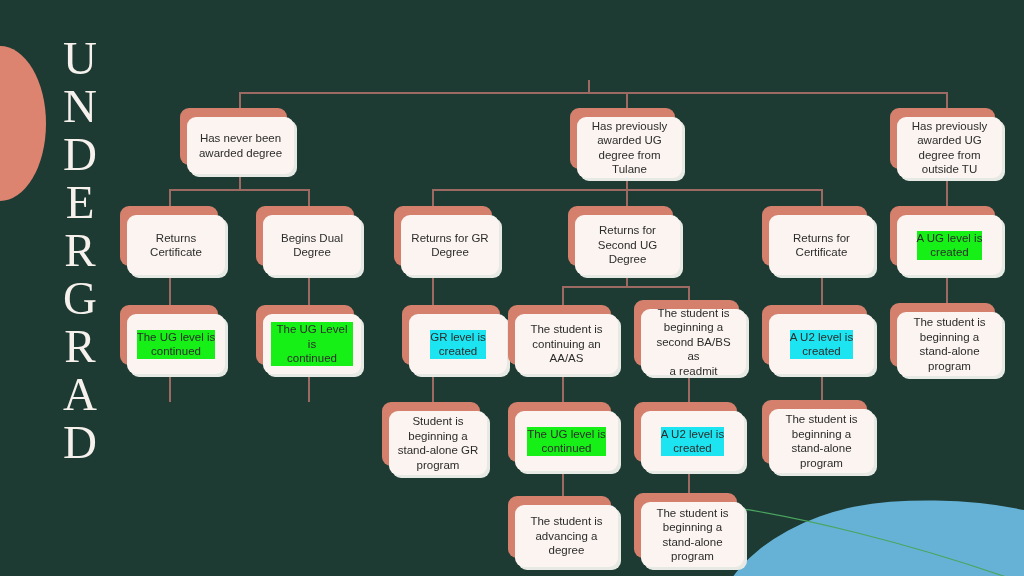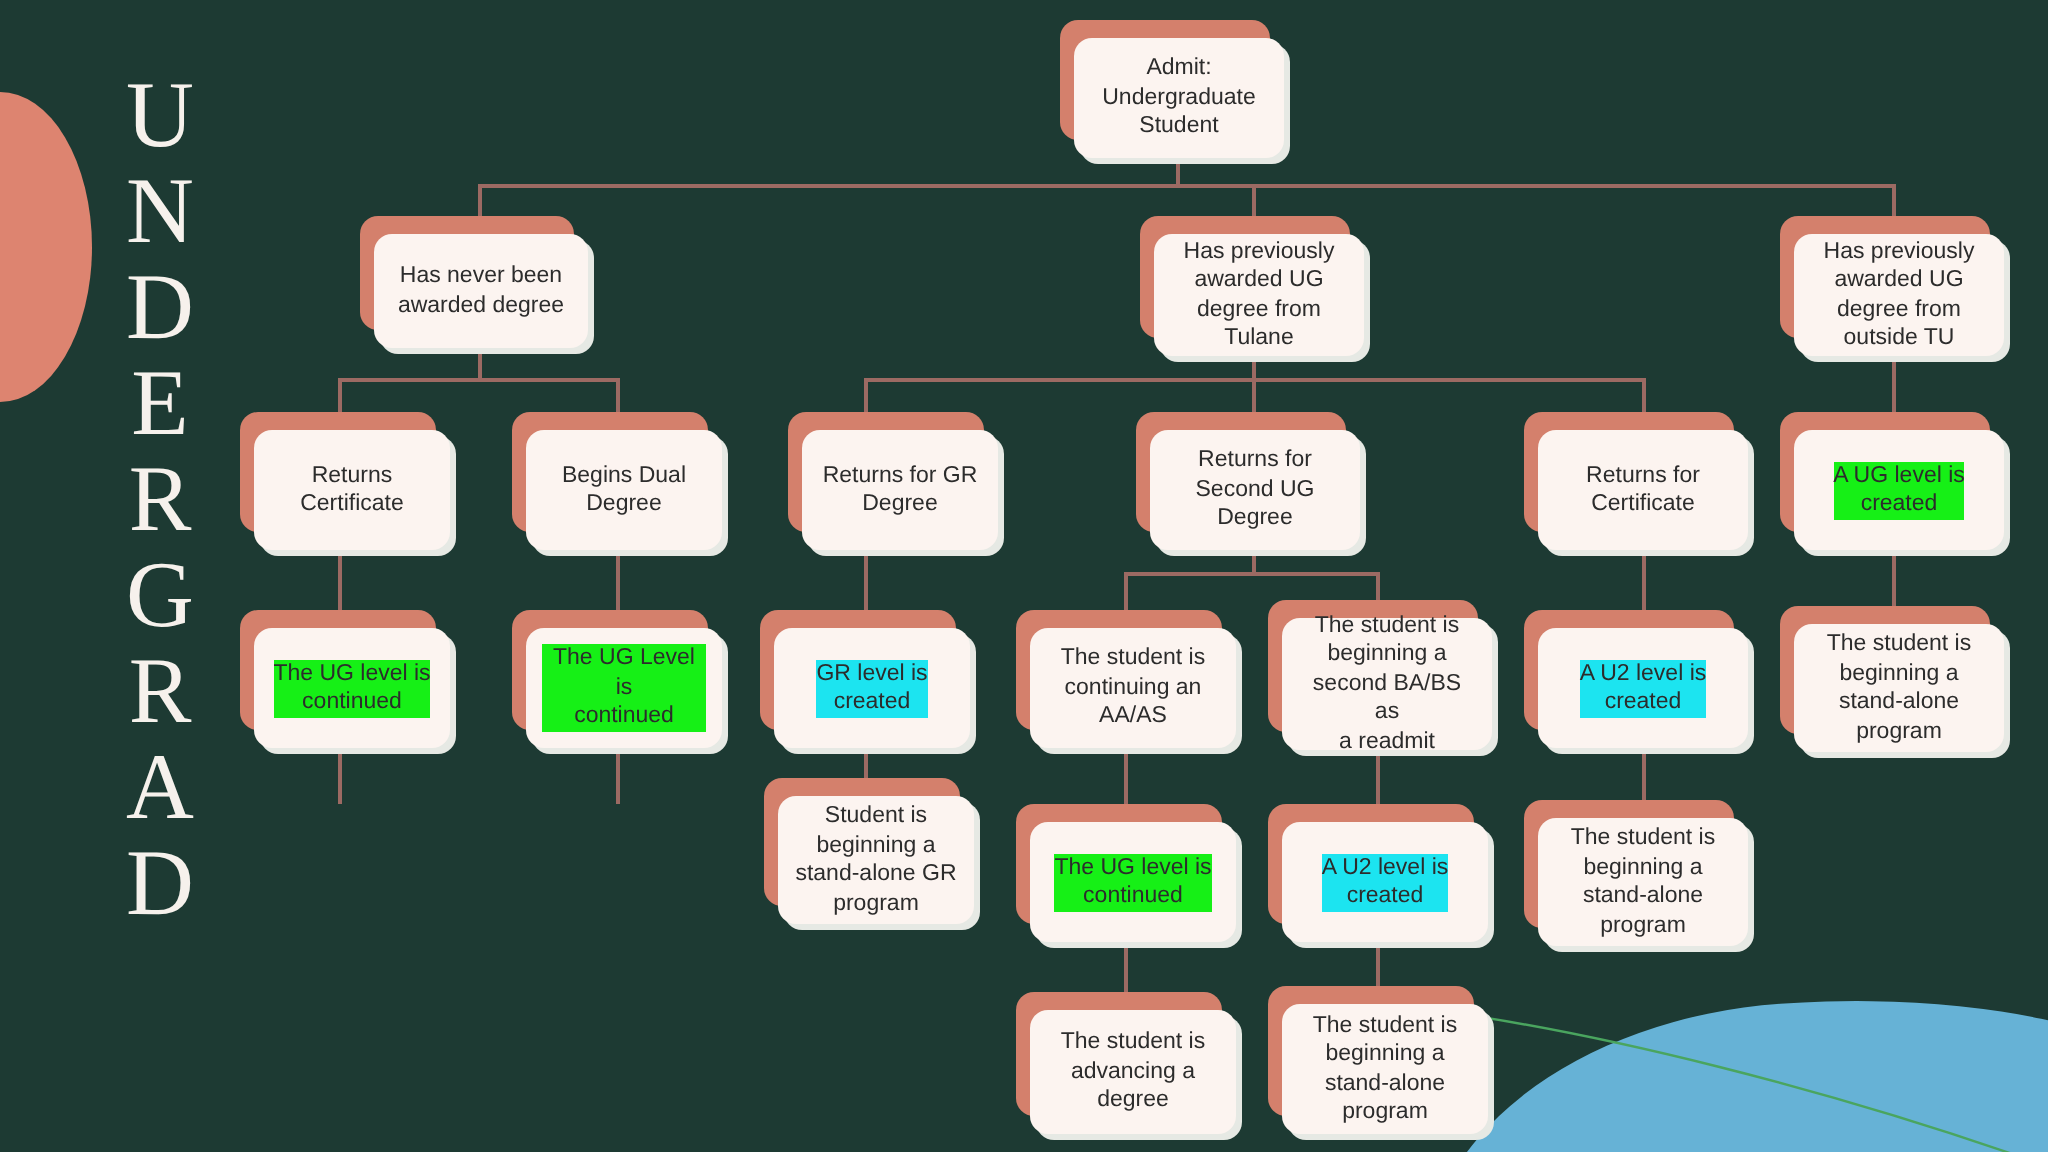--- a/index.html
+++ b/index.html
@@ -160,15 +160,6 @@
   <div class="conn v" style="left:562px; top:470px; height:26px;"></div>
   <div class="conn v" style="left:688px; top:470px; height:26px;"></div>
 
-  <div class="node" style="left:530px; top:10px; width:105px; height:60px;">
-    <div class="back"></div>
-    <div class="shadow"></div>
-    <div class="front">
-        <span class="label">Admit:
-Undergraduate
-Student</span>
-      </div>
-  </div>
 
   <div class="node" style="left:180px; top:108px; width:107px; height:57px;">
     <div class="back"></div>

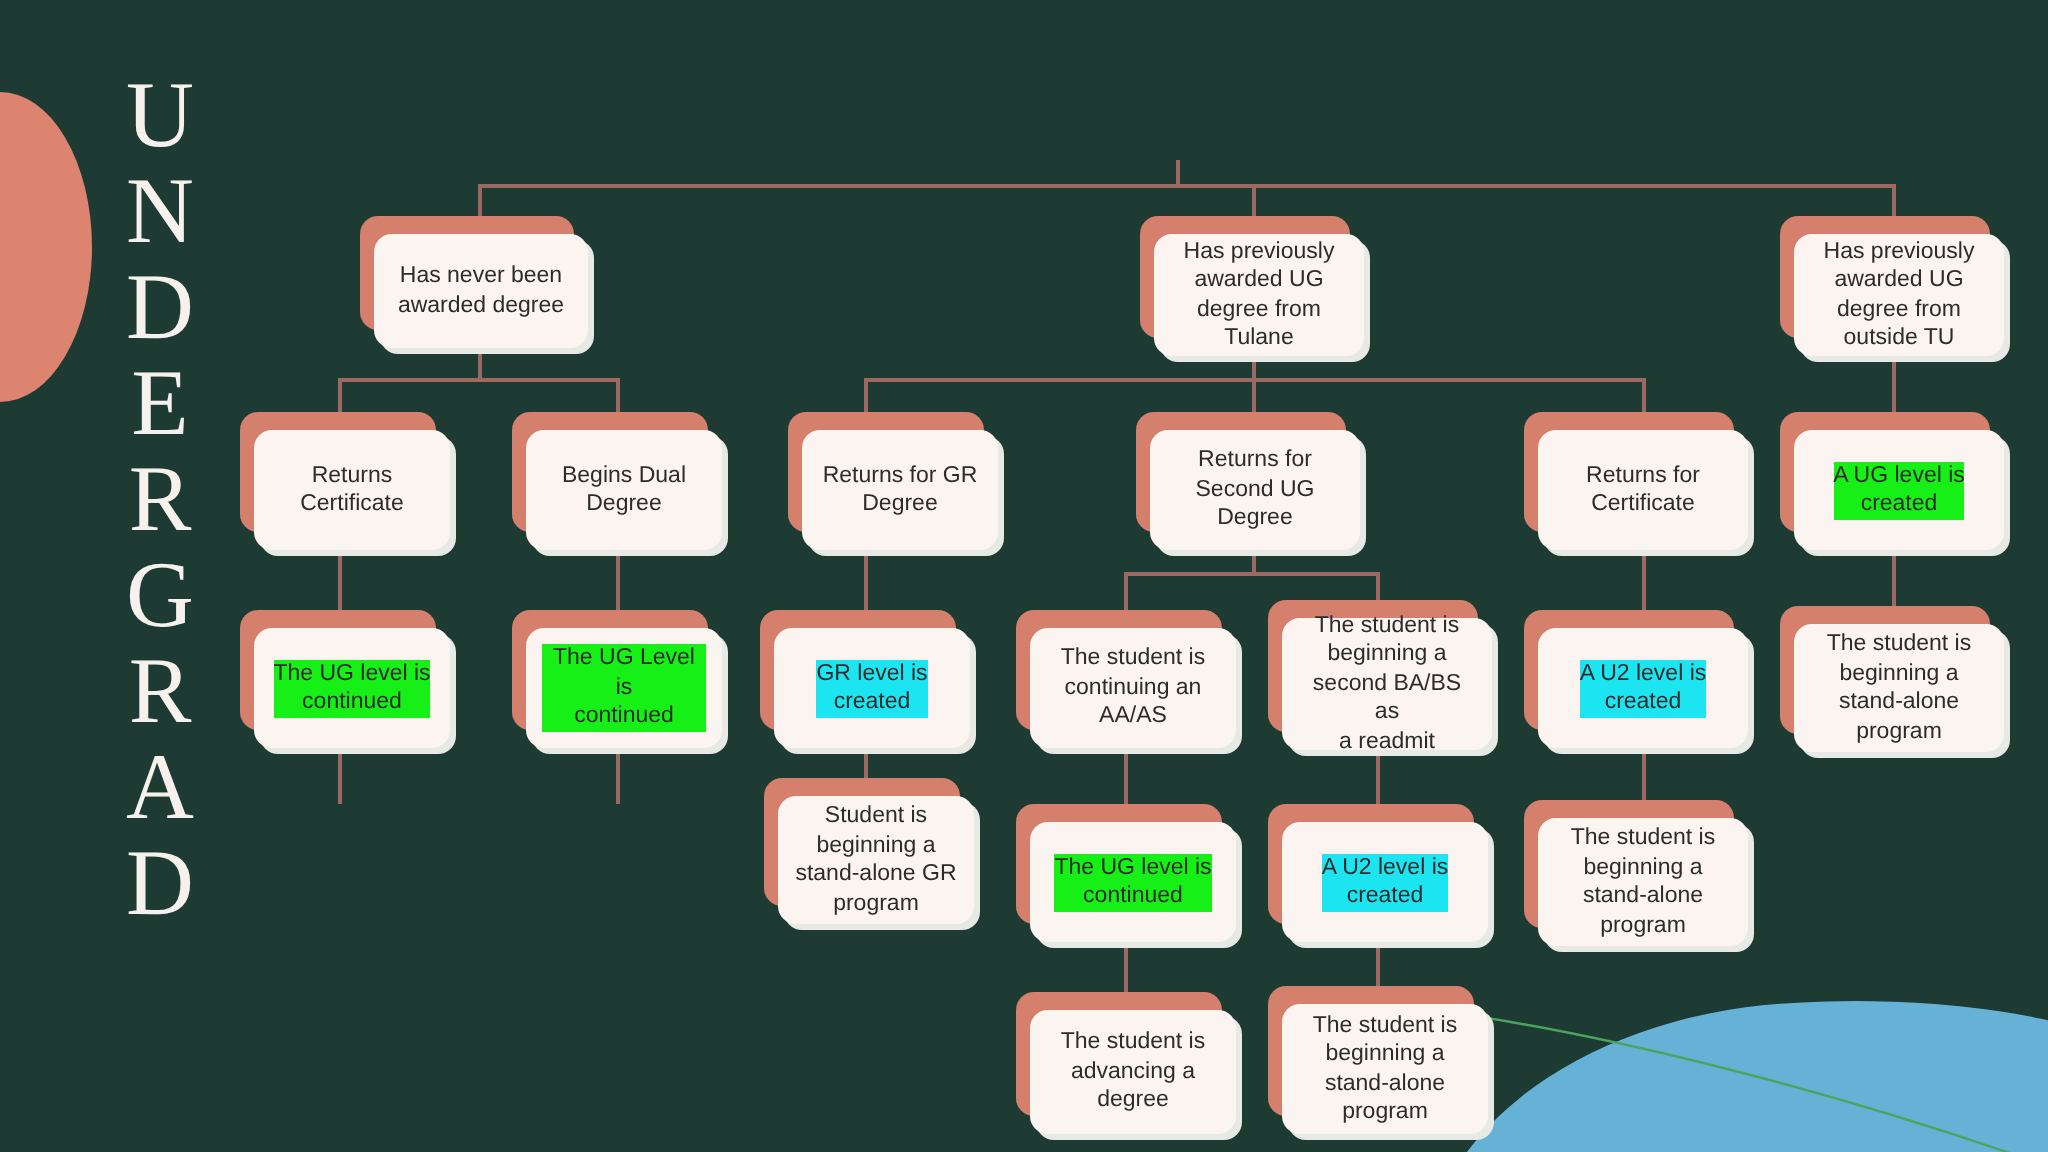--- a/index.html
+++ b/index.html
@@ -265,7 +265,7 @@
       </div>
   </div>
 
-  <div class="node t-cyan" style="left:380px; top:305px; width:98px; height:60px;">
+  <div class="node t-cyan" style="left:402px; top:305px; width:98px; height:60px;">
     <div class="back"></div>
     <div class="shadow"></div>
     <div class="front">

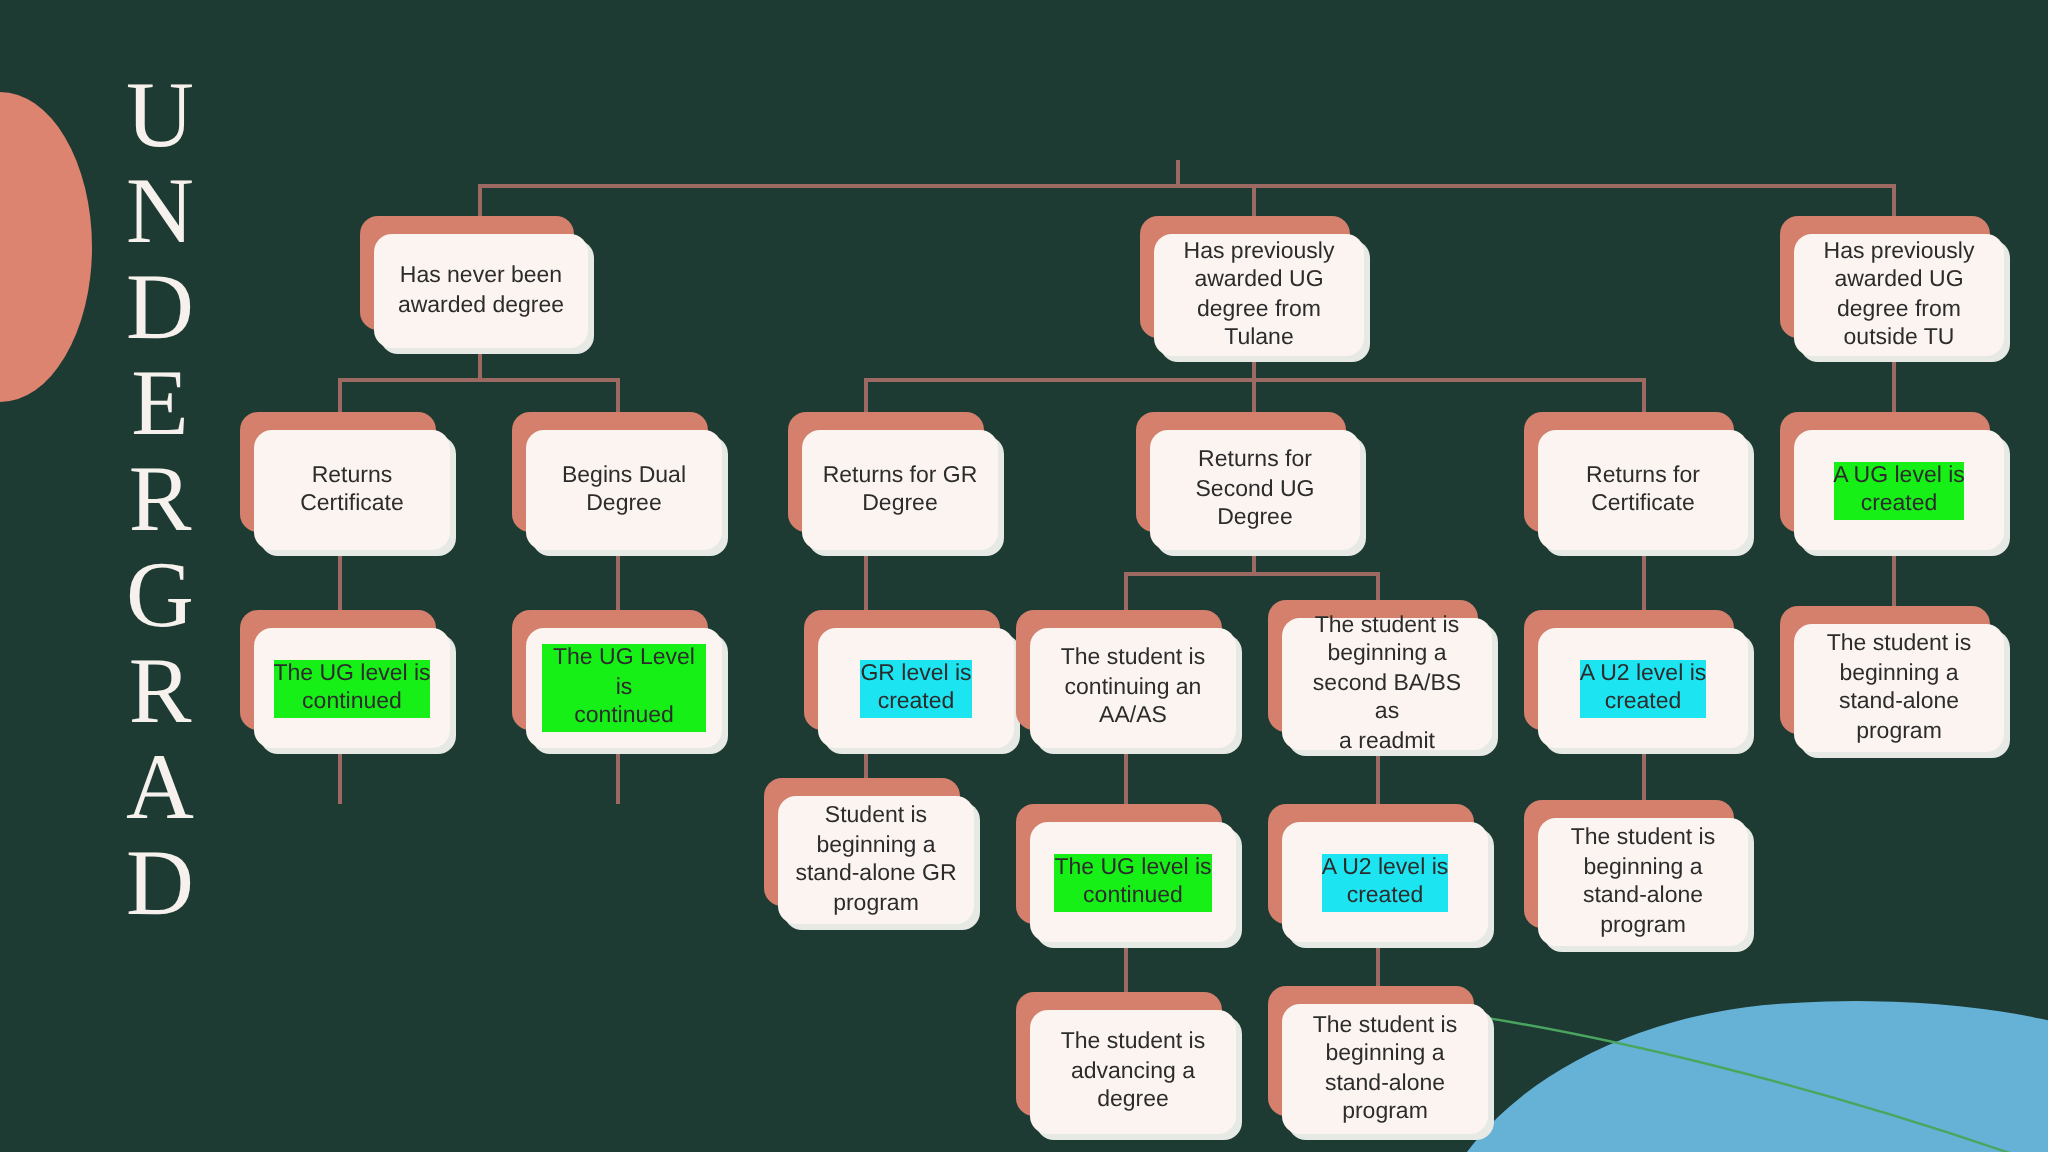--- a/index.html
+++ b/index.html
@@ -317,7 +317,7 @@
 
 
 
-  <div class="node" style="left:382px; top:389px; width:98px; height:64px;">
+  <div class="node" style="left:382px; top:402px; width:98px; height:64px;">
     <div class="back"></div>
     <div class="shadow"></div>
     <div class="front">

